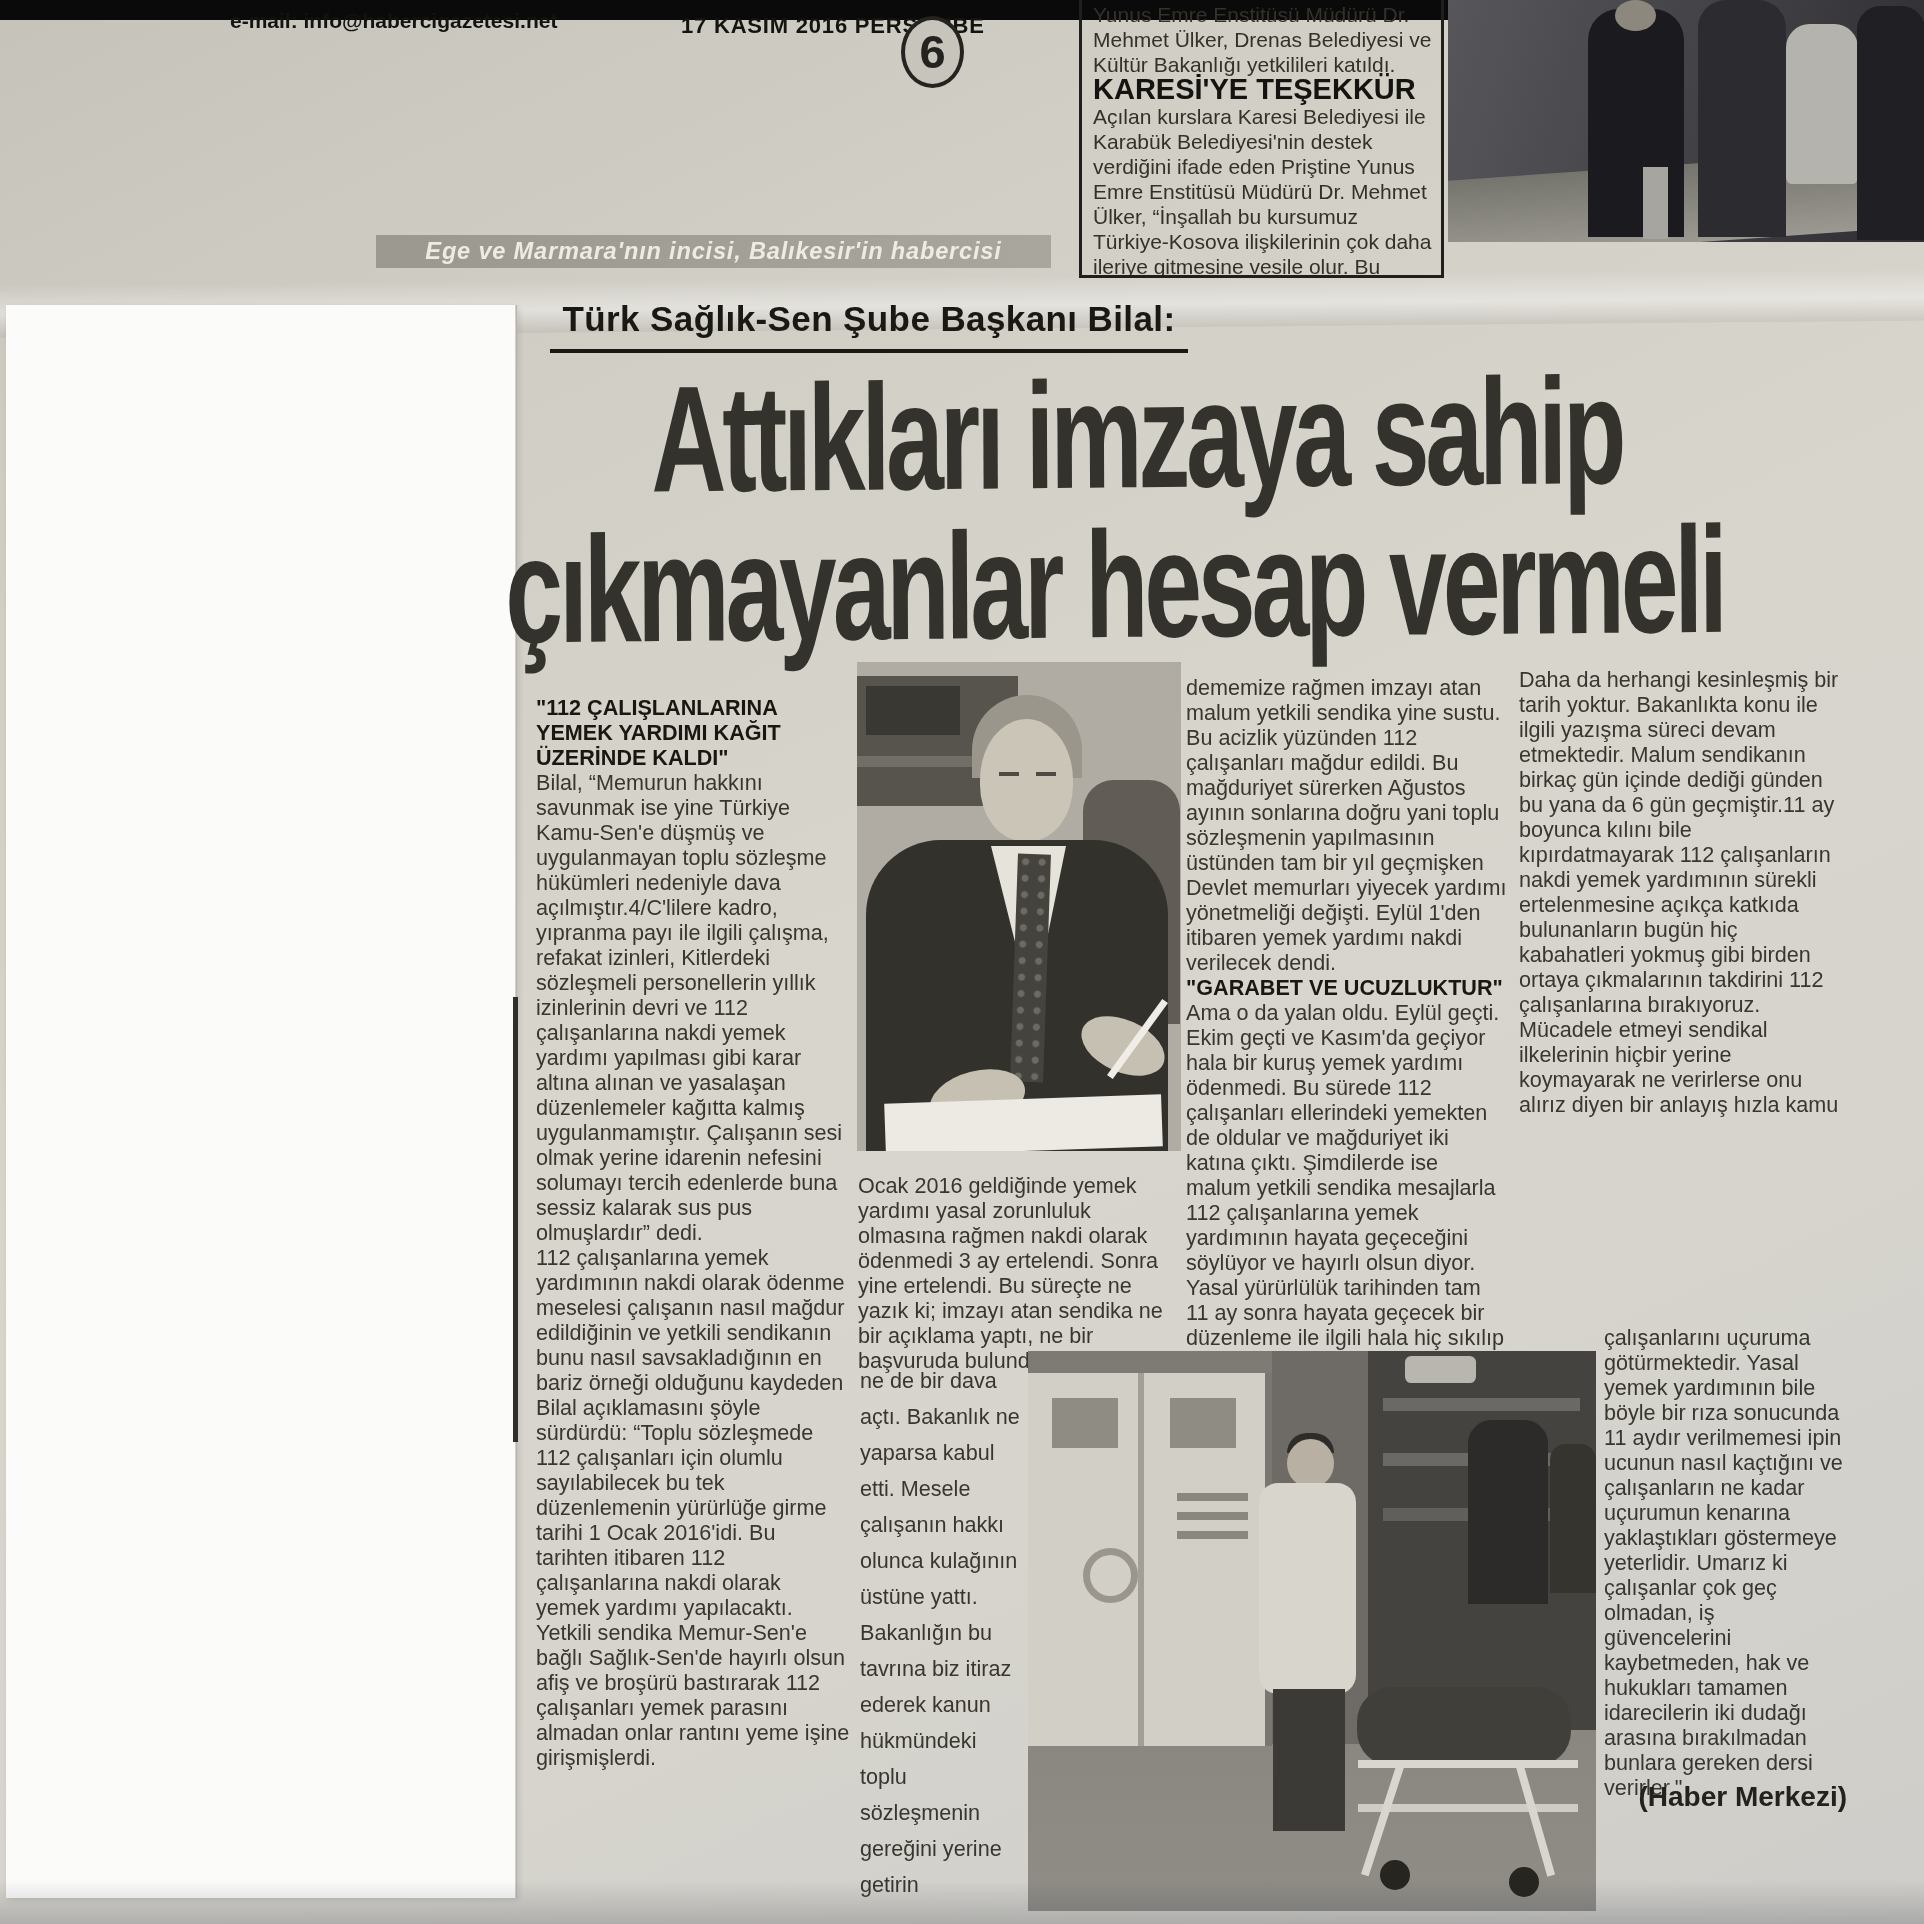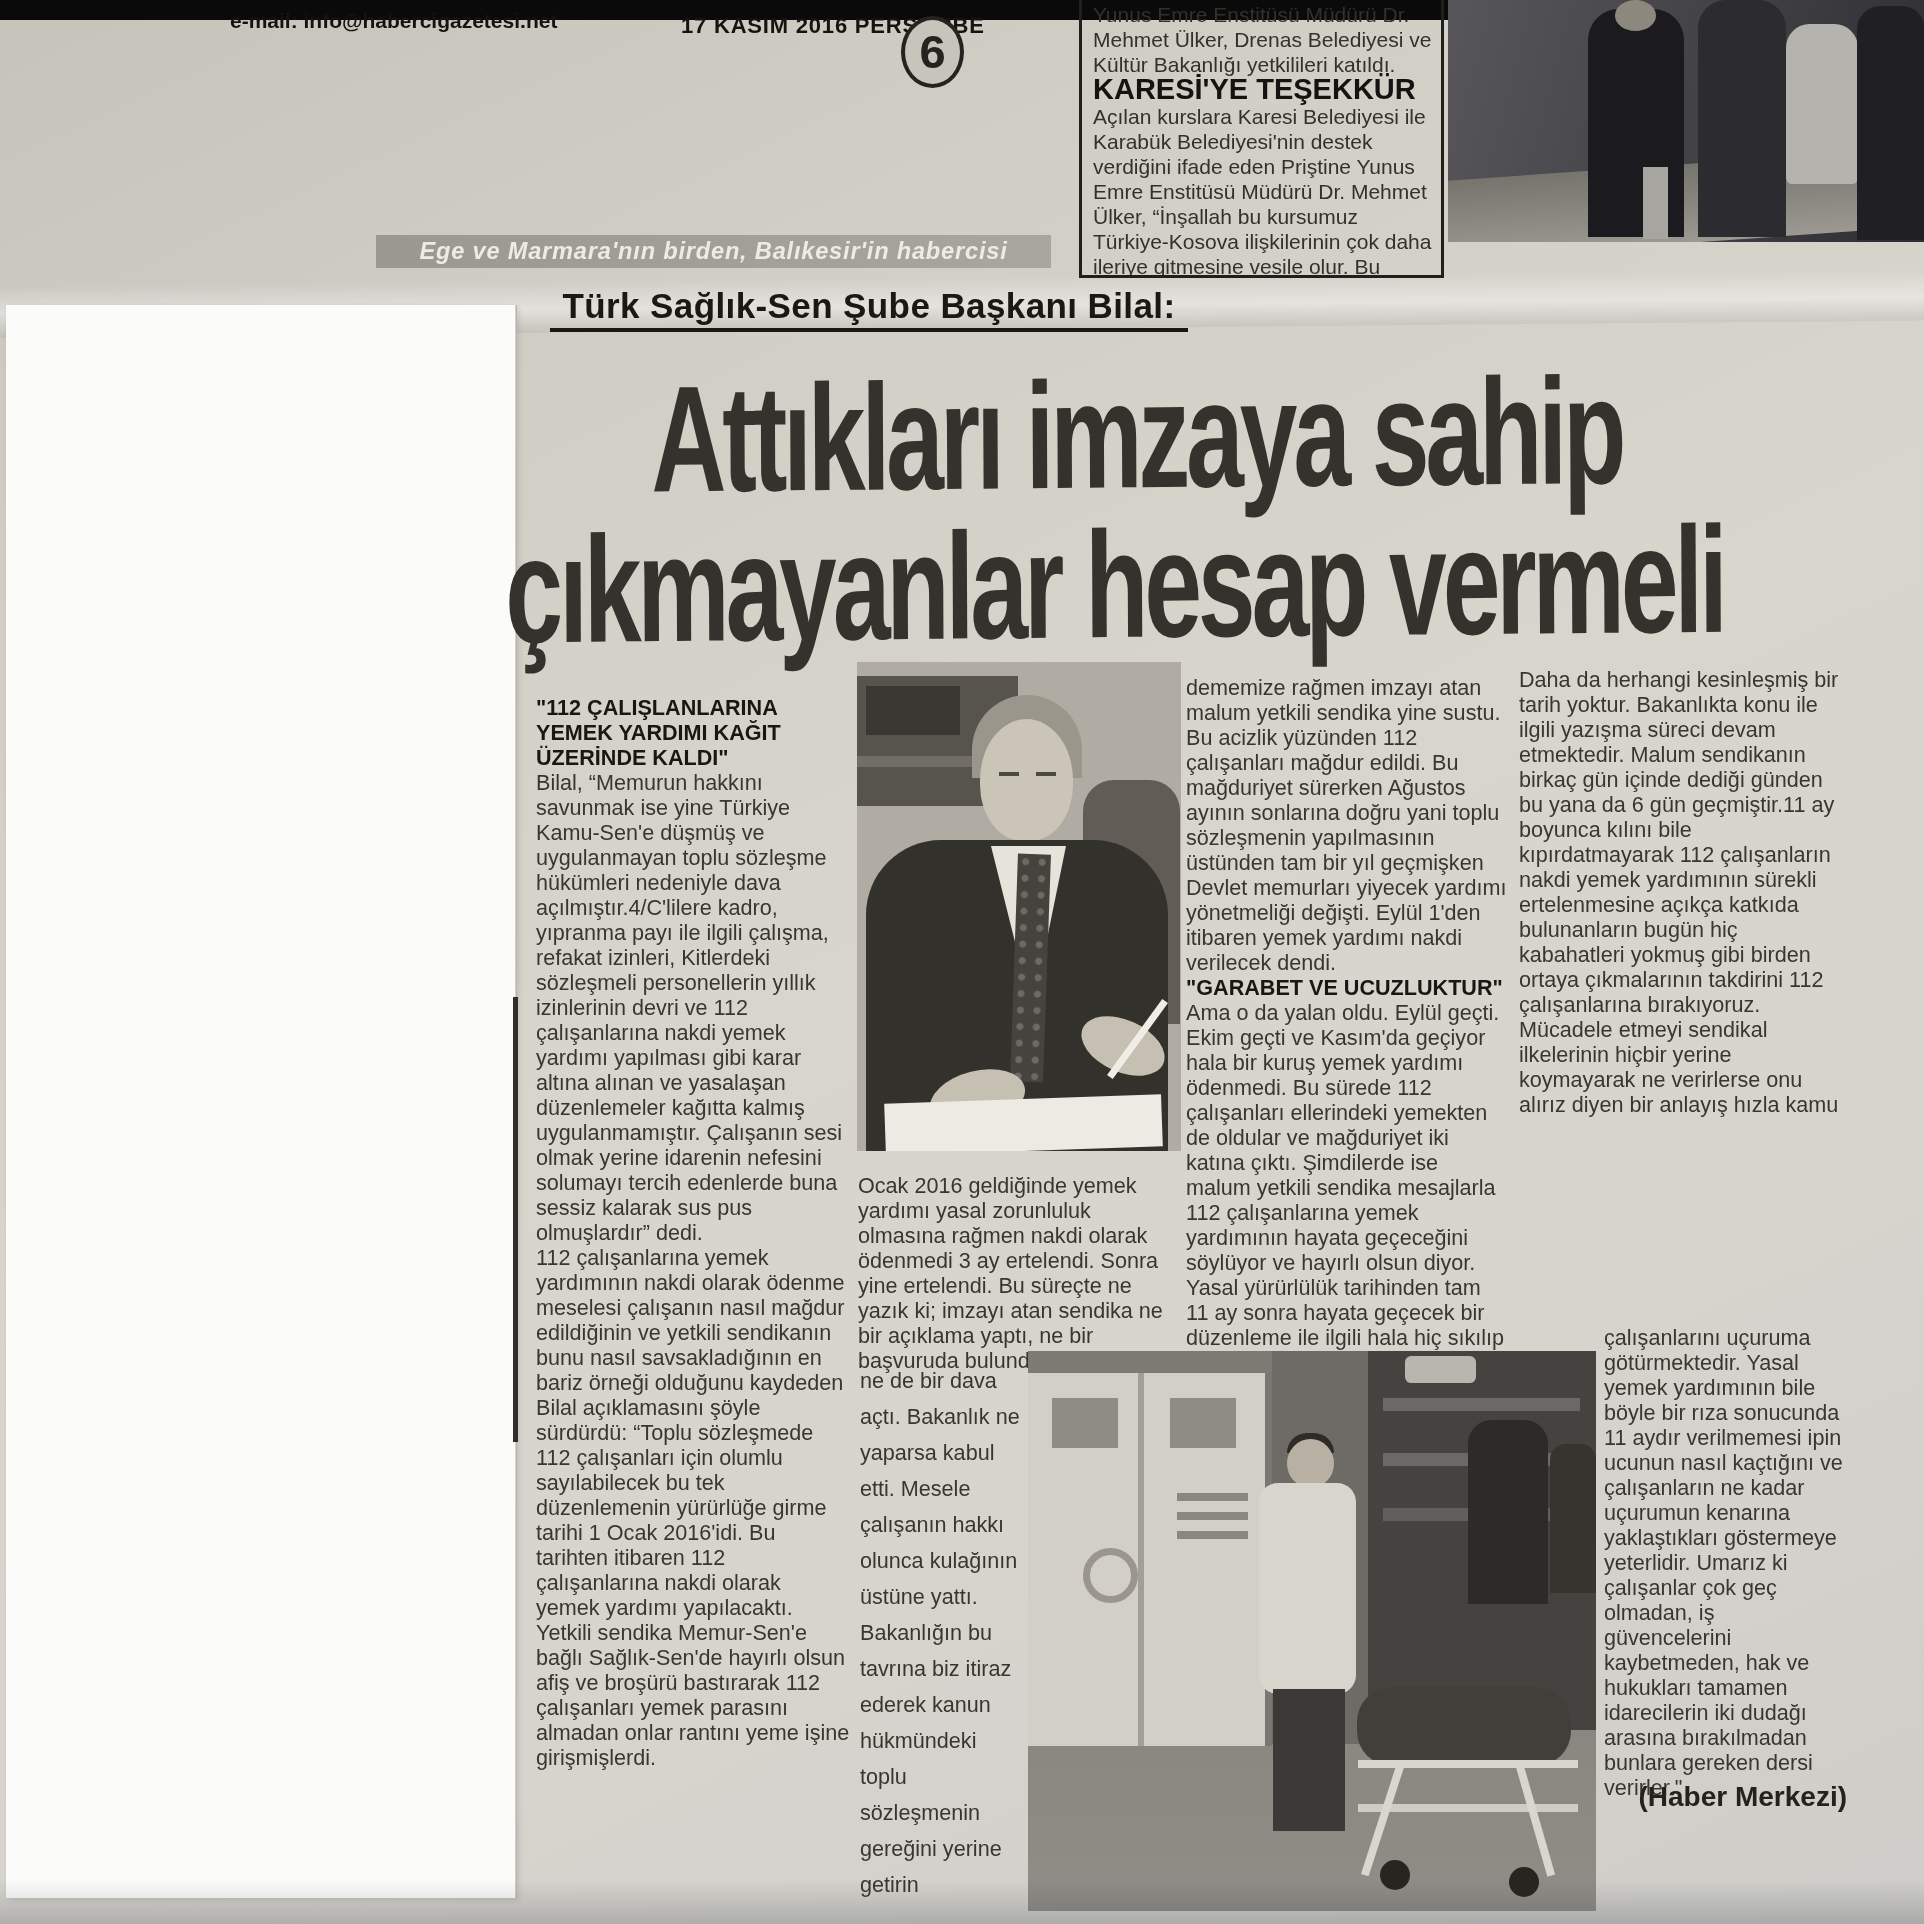--- a/index.html
+++ b/index.html
@@ -123,7 +123,7 @@
   <div class="abs email">e-mail: info@habercigazetesi.net</div>
   <div class="abs date">17 KASIM 2016 PERŞEMBE</div>
   <div class="abs pagenum">6</div>
-  <div class="abs tagline">Ege ve Marmara'nın birden, Balıkesir'in habercisi</div>
+  <div class="abs tagline">Ege ve Marmara'nın incisi, Balıkesir'in habercisi</div>
 
   <div class="abs topbox">
     <span>Yunus Emre Enstitüsü Müdürü Dr. Mehmet Ülker, Drenas Belediyesi ve Kültür Bakanlığı yetkilileri katıldı.</span><br>

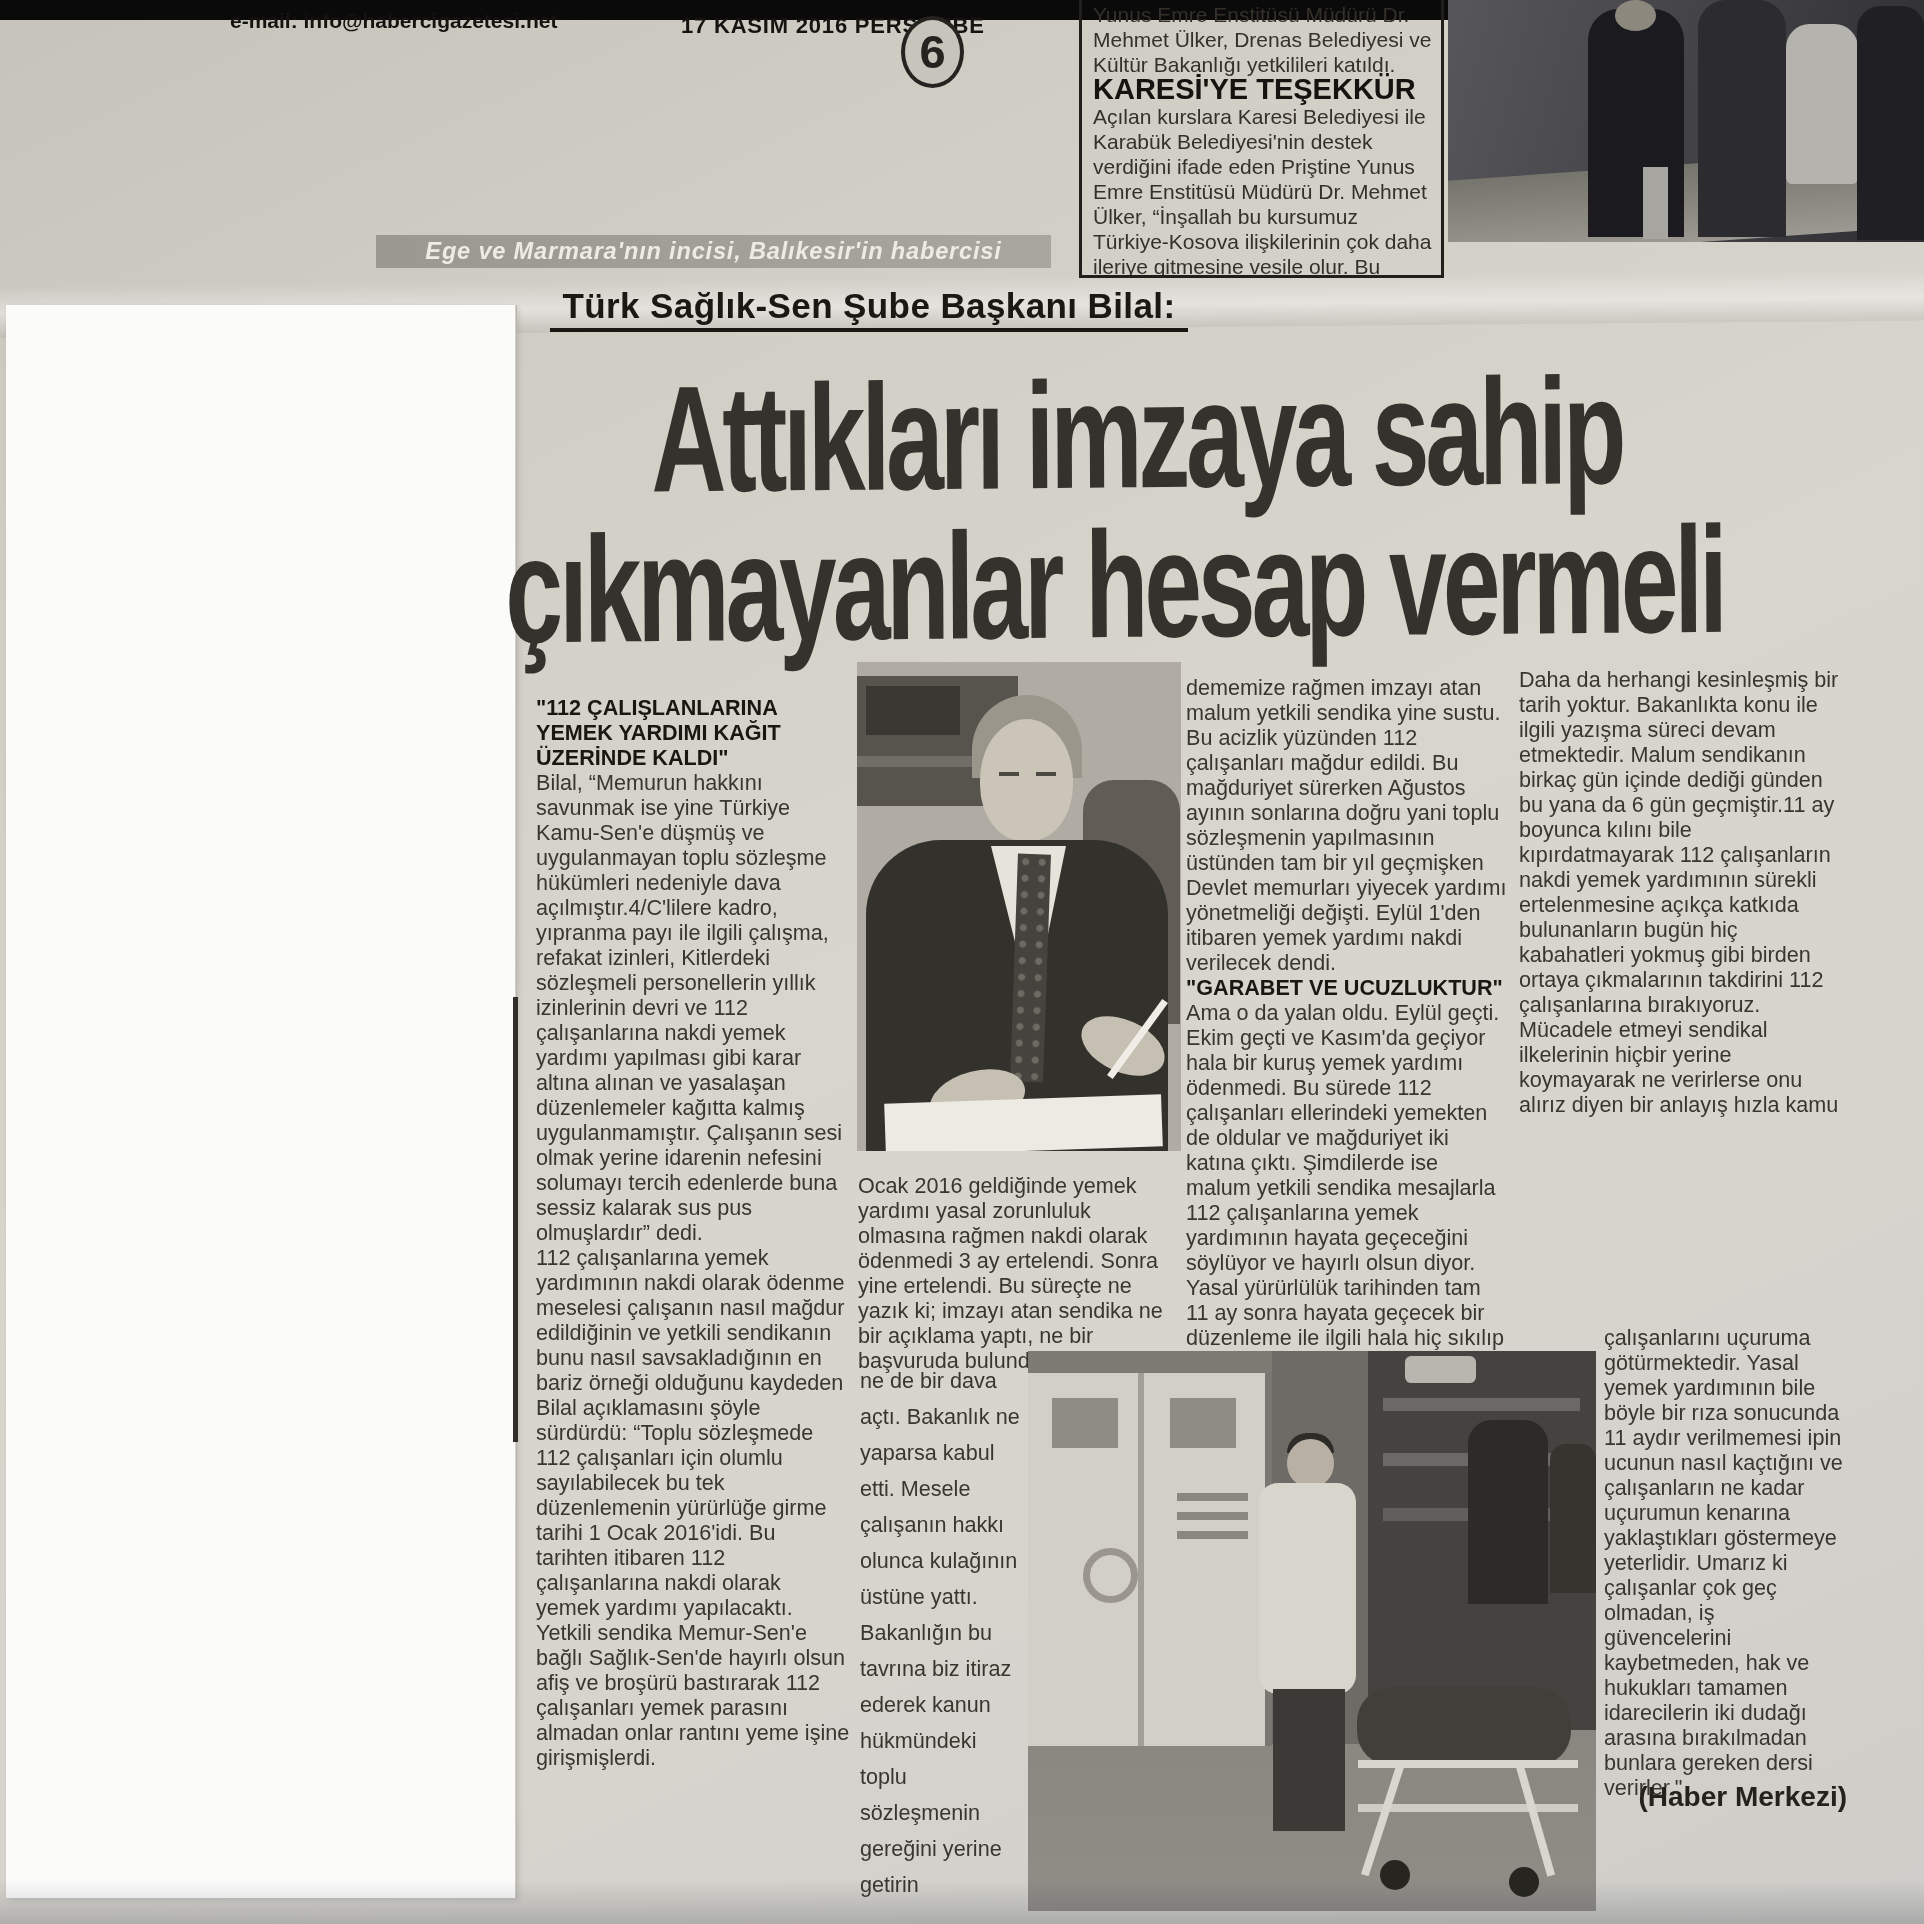--- a/index.html
+++ b/index.html
@@ -48,8 +48,8 @@
               box-shadow: inset -1.6px 0 0 #b7b4ac, 1.6px 2.4px 6.3px rgba(0,0,0,0.12); }
   .edgeline { left:513px; top:997px; width:4.7px; height:445px; background:#2f2e2b; }
 
-  .kicker { left:550px; top:286px; width:638px; text-align:center; font-size:35px; font-weight:700;
-            color:#191813; padding-bottom:2px; border-bottom:4.7px solid #191813; letter-spacing:0.4px; }
+  .kicker { left:550px; top:299px; width:638px; text-align:center; font-size:35px; font-weight:700;
+            color:#191813; padding-bottom:10px; border-bottom:4.7px solid #191813; letter-spacing:0.4px; }
   .hl { font-size:118px; font-weight:700; letter-spacing:-4.7px; color:#34322c; white-space:nowrap;
         transform:scale(0.88,1.28) rotate(-0.35deg); transform-origin:top left; }
   .hl1 { left:651px; top:352px; }

